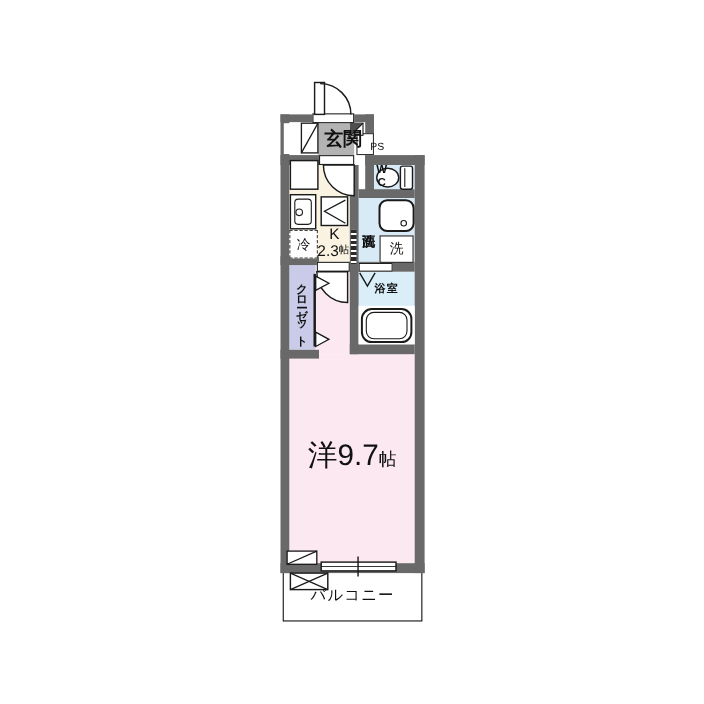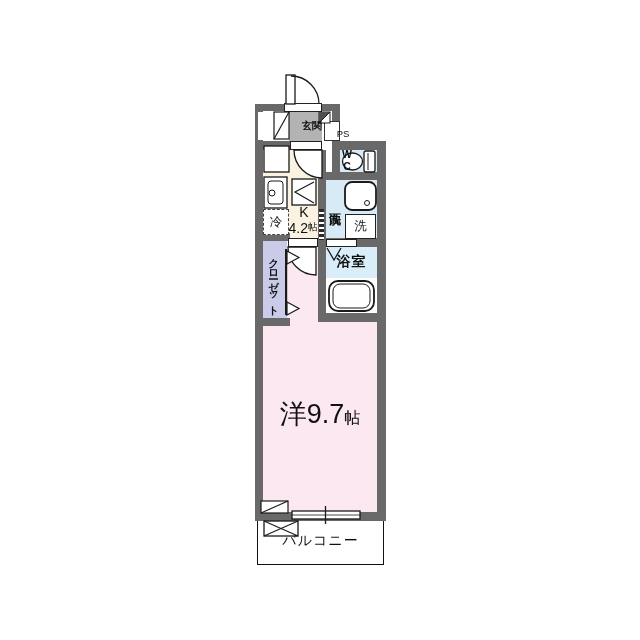--- a/index.html
+++ b/index.html
@@ -145,7 +145,7 @@
     </g>
   </svg>
 
-  <div class="abs room-label b" style="left:289px;top:111px;width:46px;height:30px;font-size:10px;">玄関</div>
+  <div class="abs room-label b" style="left:289px;top:111px;width:46px;height:30px;font-size:17px;">玄関</div>
 
   <div class="abs room-label" style="left:323px;top:126px;width:40px;height:14px;font-size:9.5px;">PS</div>
 

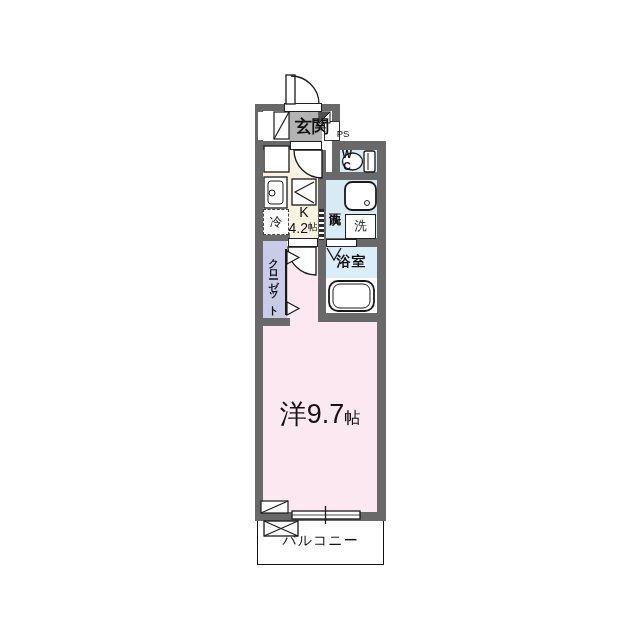--- a/index.html
+++ b/index.html
@@ -165,7 +165,7 @@
   <div class="abs room-label" style="left:292px;top:204px;width:24px;height:15px;font-size:14px;">K</div>
 
   <div class="abs room-label" style="left:284px;top:219px;width:38px;height:17px;font-size:14px;">
-    <span>4.2</span>
+    <span>2.3</span>
       <span style="font-size:9.5px;">帖</span>
   </div>
 

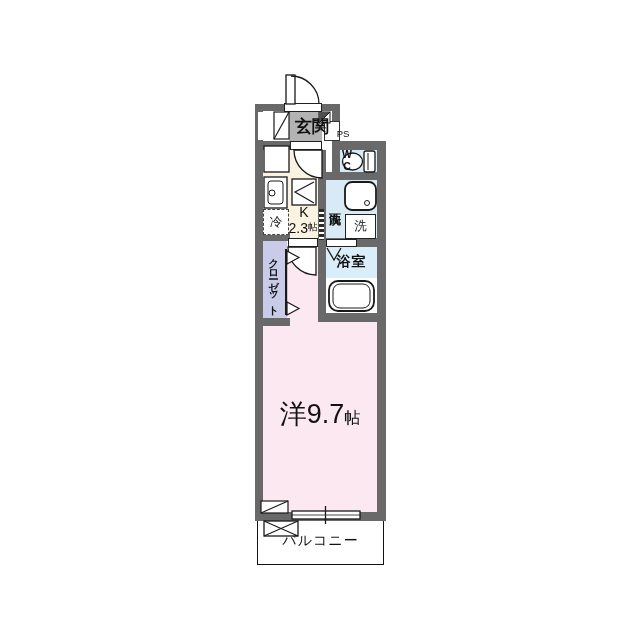--- a/index.html
+++ b/index.html
@@ -158,7 +158,7 @@
 
   <div class="abs room-label" style="left:345px;top:214px;width:31px;height:25px;font-size:12.5px;">洗</div>
 
-  <div class="abs room-label b" style="left:326px;top:253px;width:51px;height:18px;font-size:14px;letter-spacing:1px;">浴室</div>
+  <div class="abs room-label b" style="left:326px;top:253px;width:51px;height:18px;font-size:10px;letter-spacing:1px;">浴室</div>
 
   <div class="abs room-label" style="left:263px;top:209px;width:26px;height:26px;font-size:12.5px;">冷</div>
 

